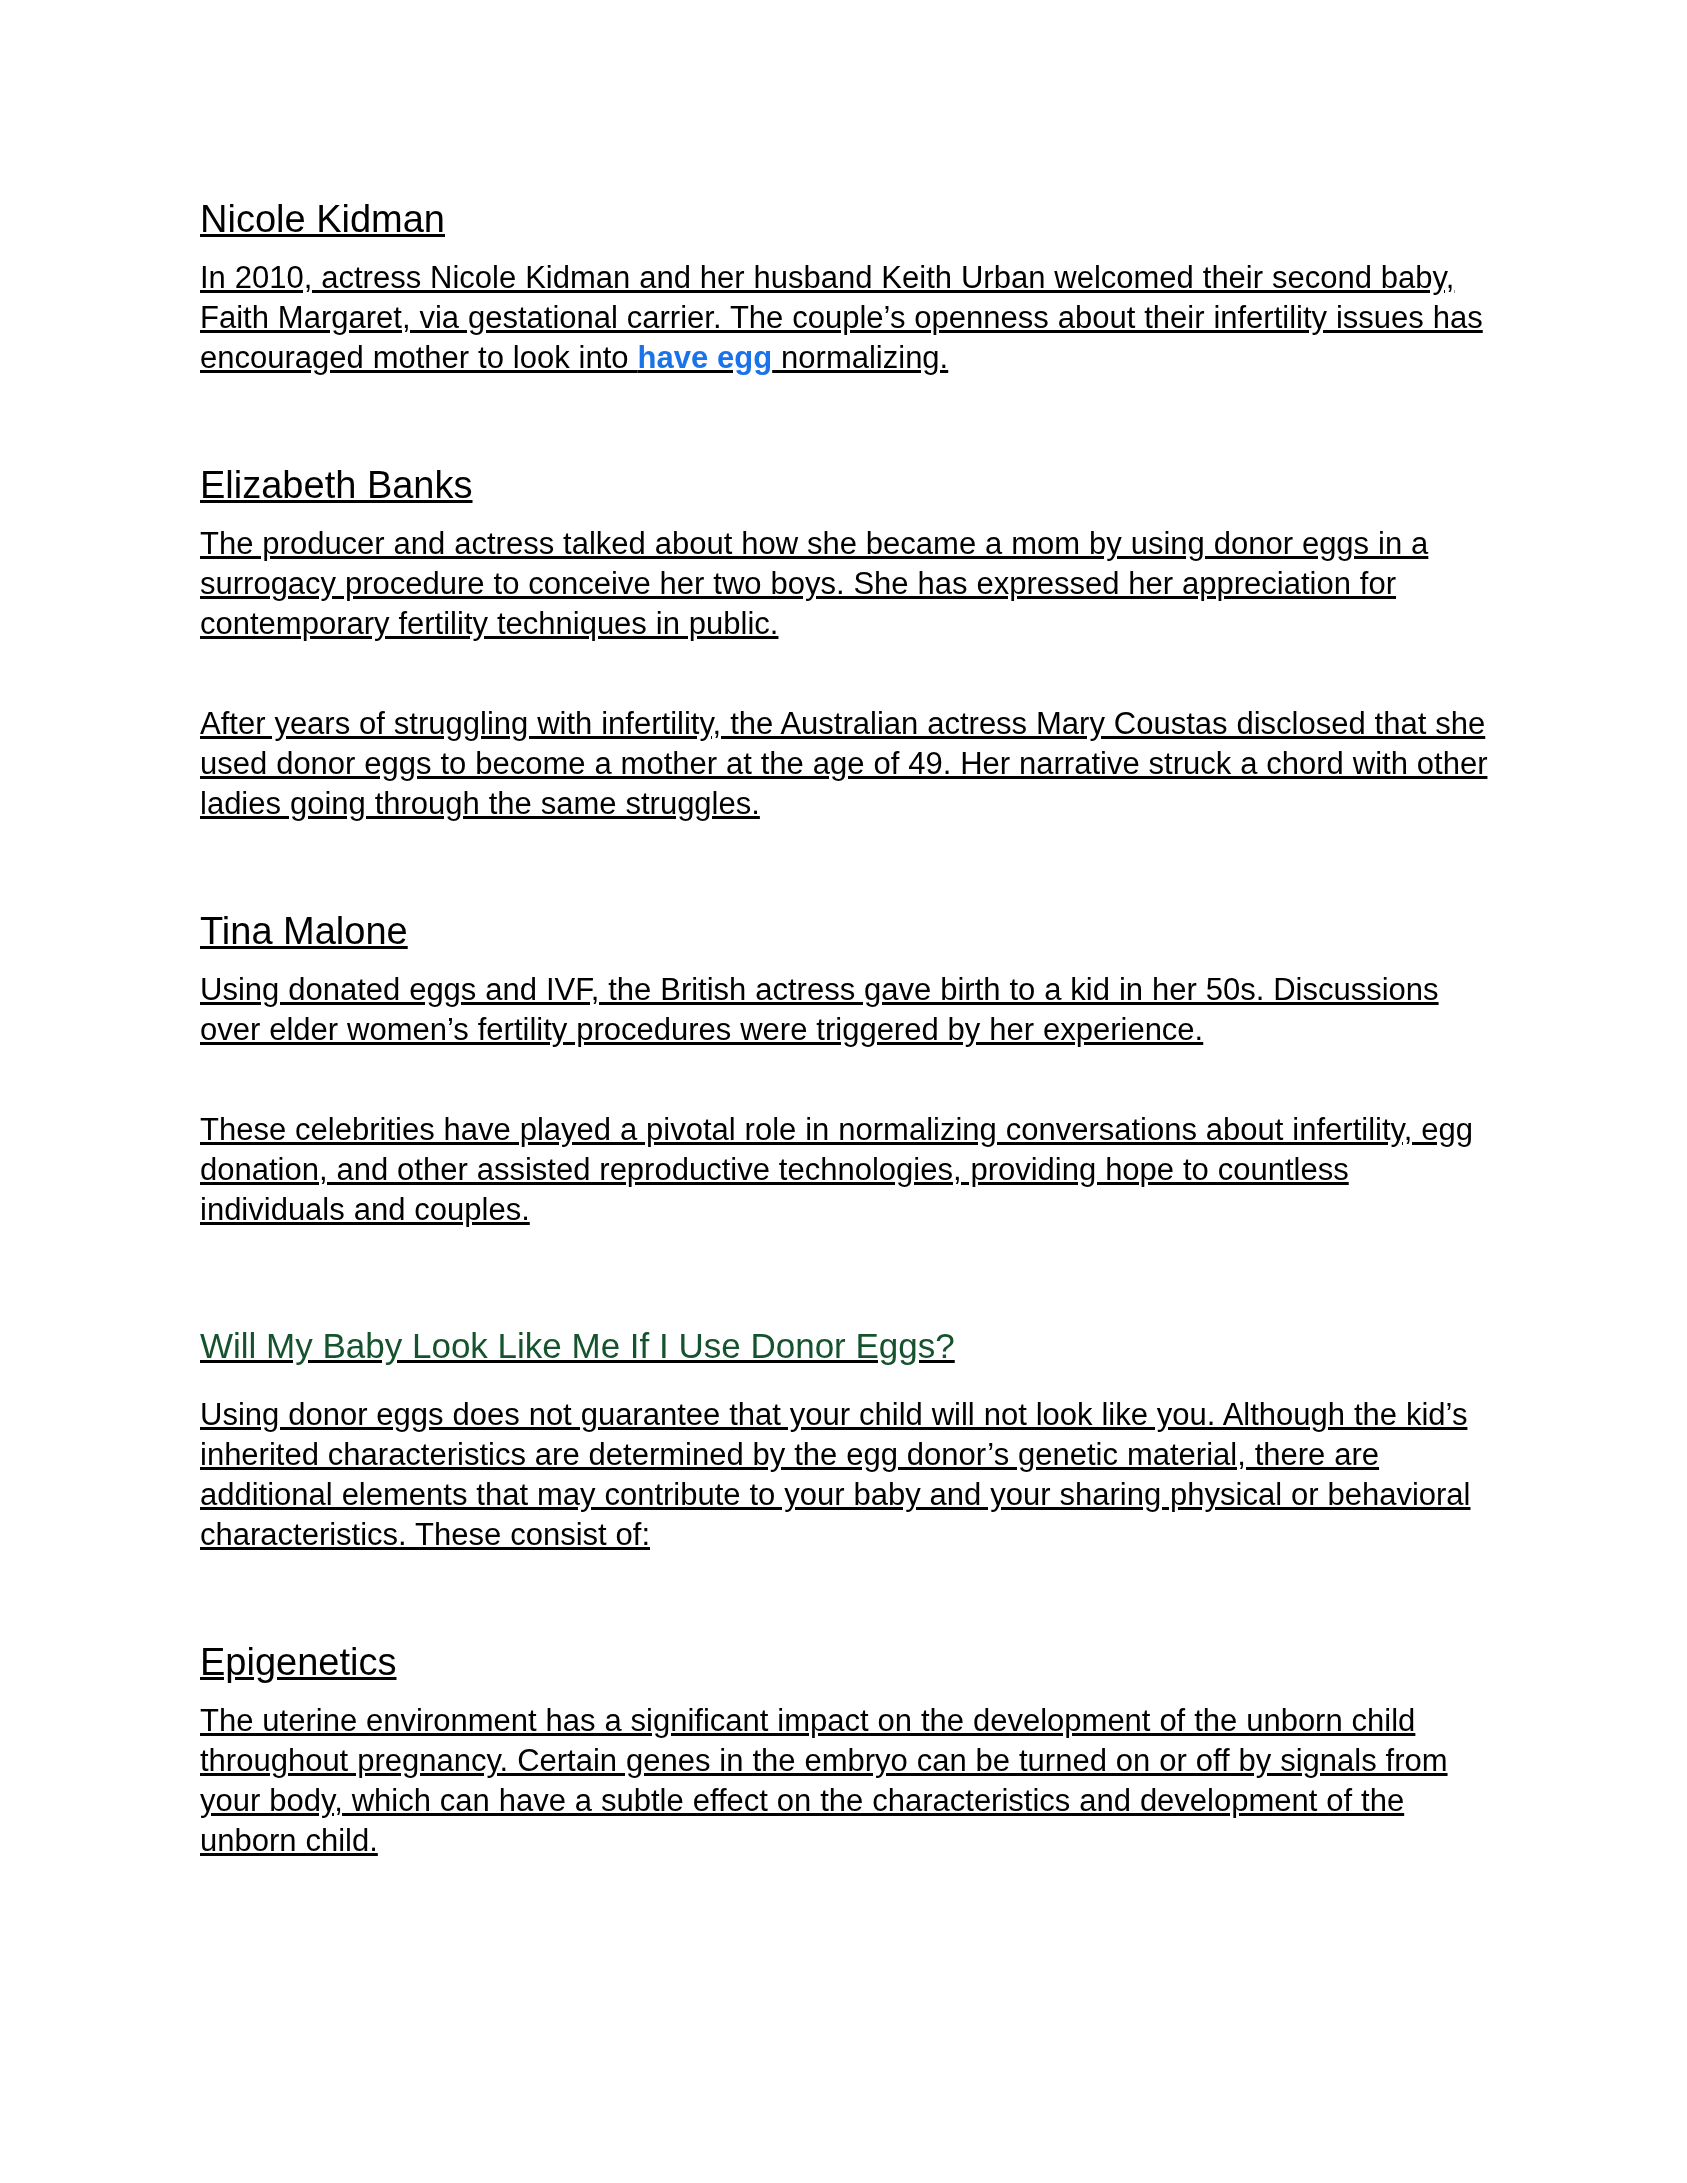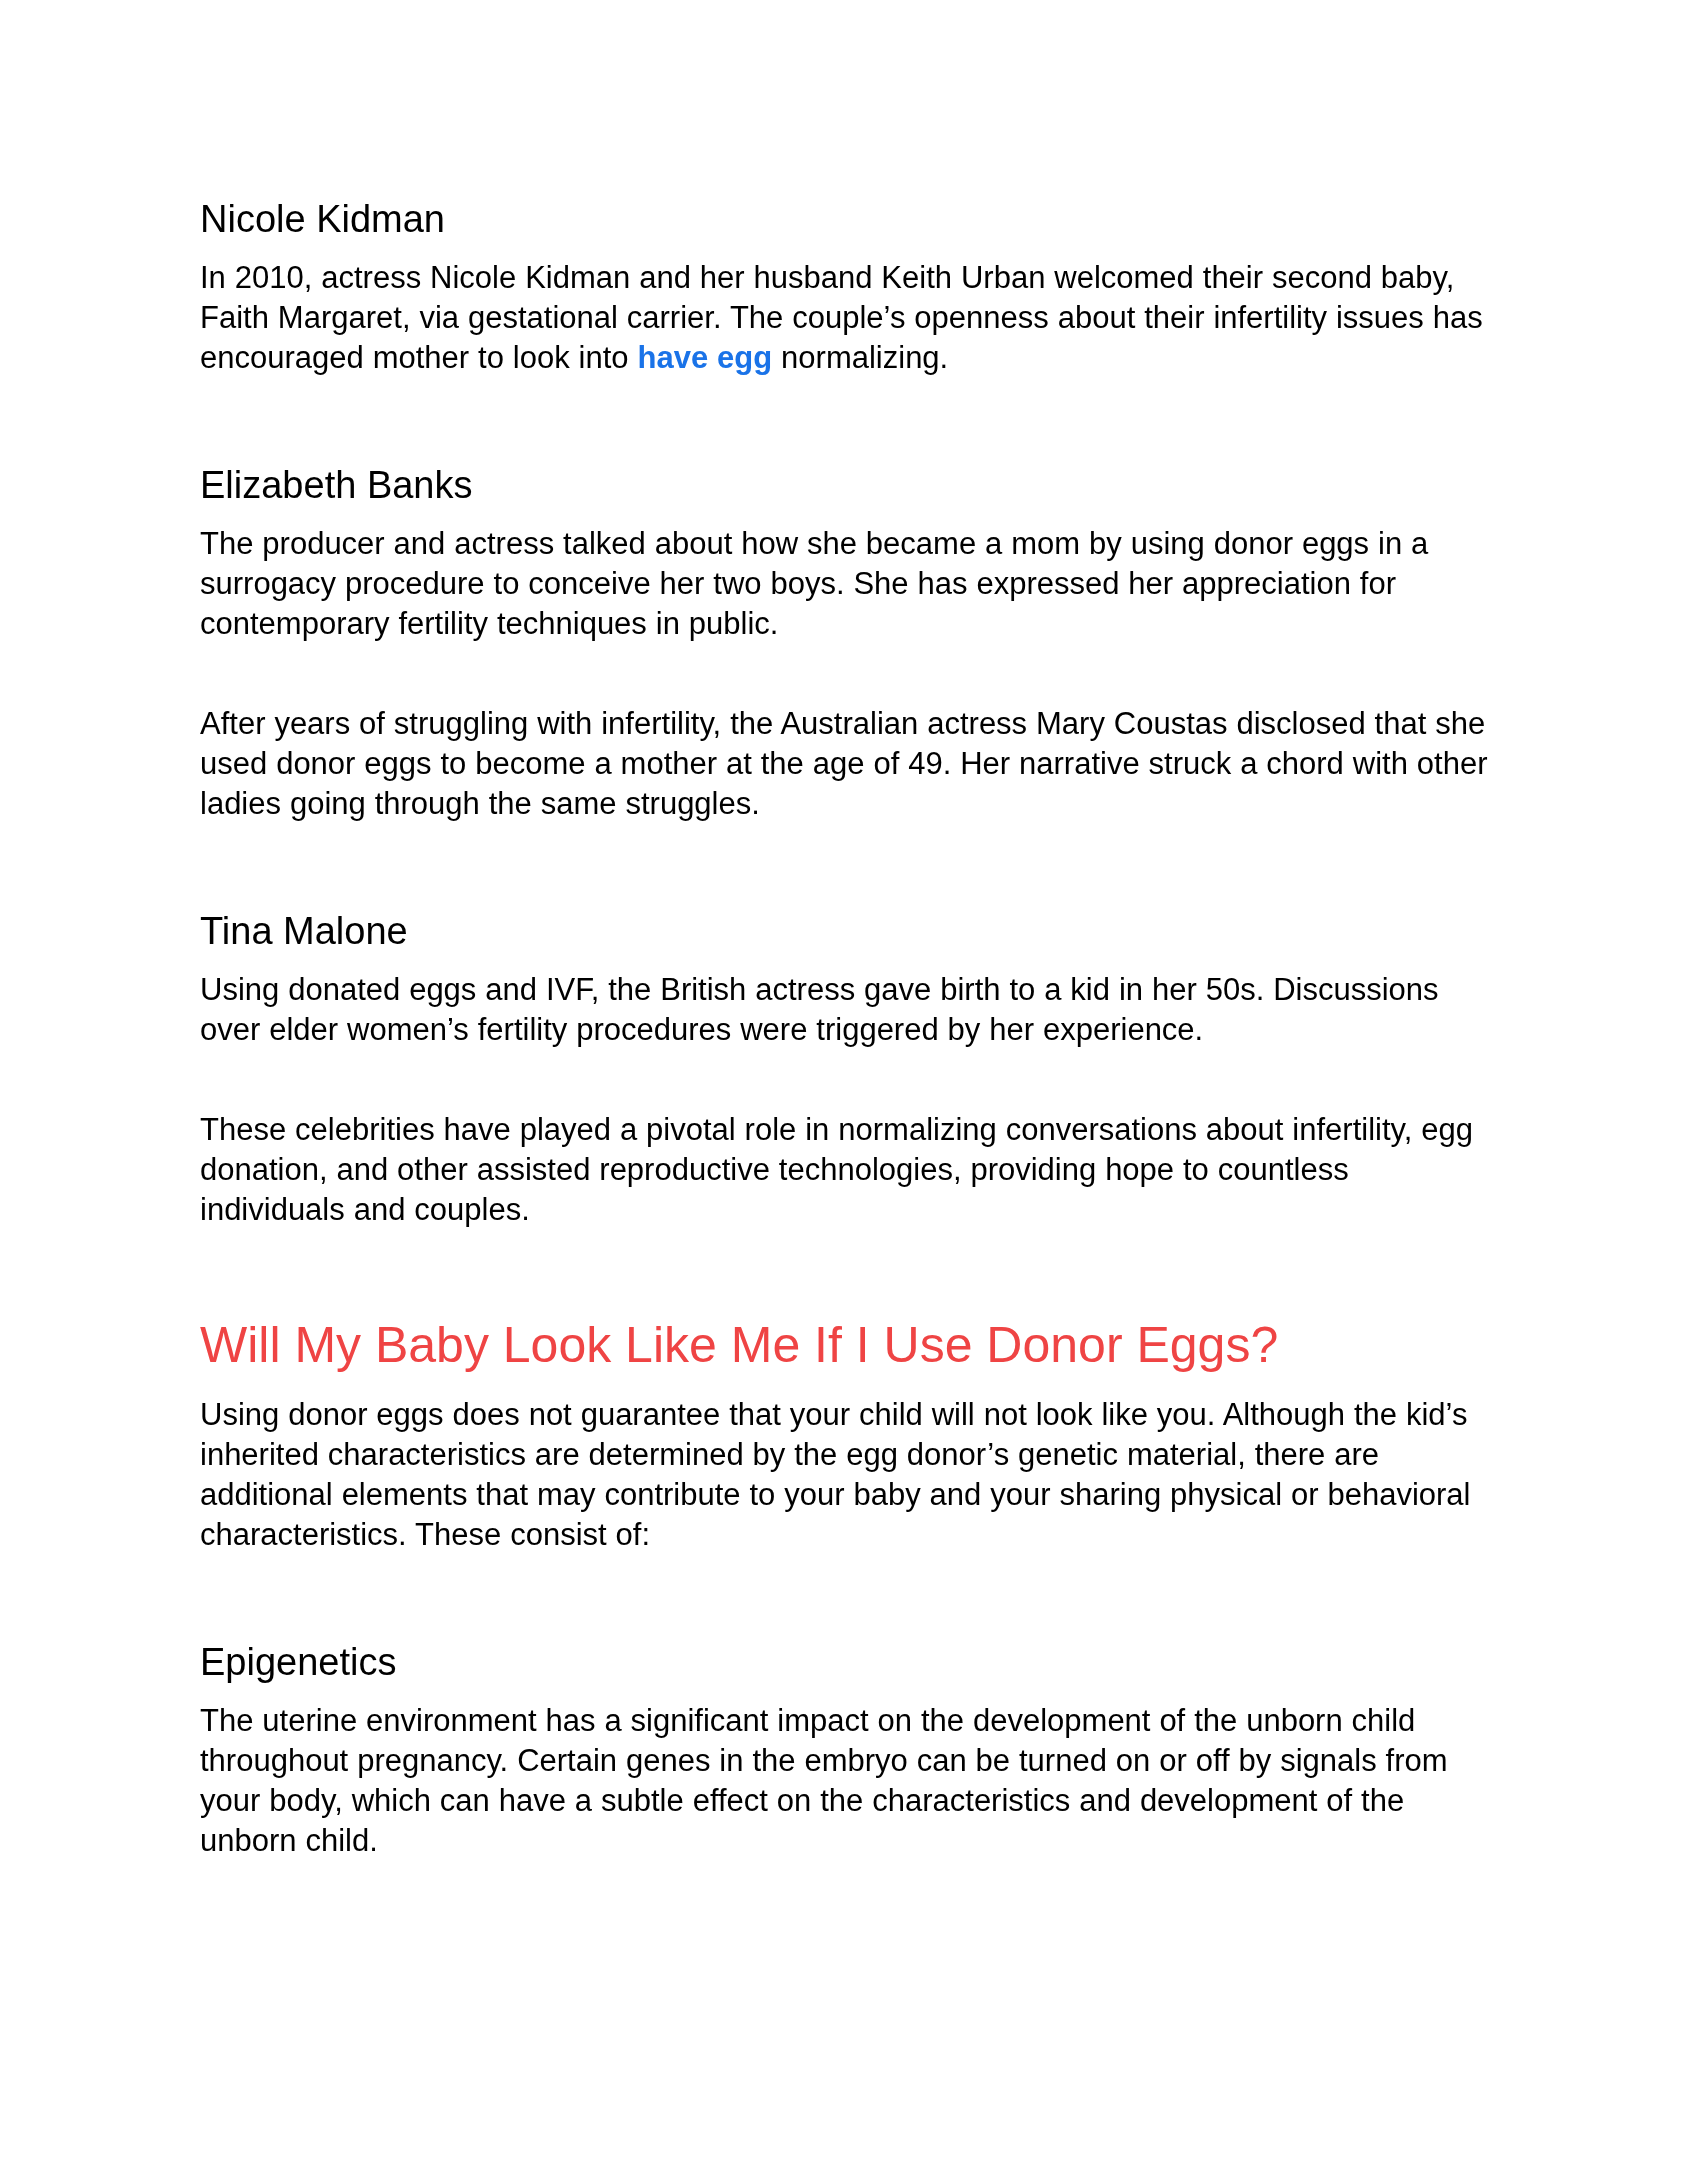--- a/index.html
+++ b/index.html
@@ -25,6 +25,7 @@
   }
   .doc-content {
     width: 1298px;
+    text-decoration: underline;
   }
   .section-heading {
     font-size: 38px;

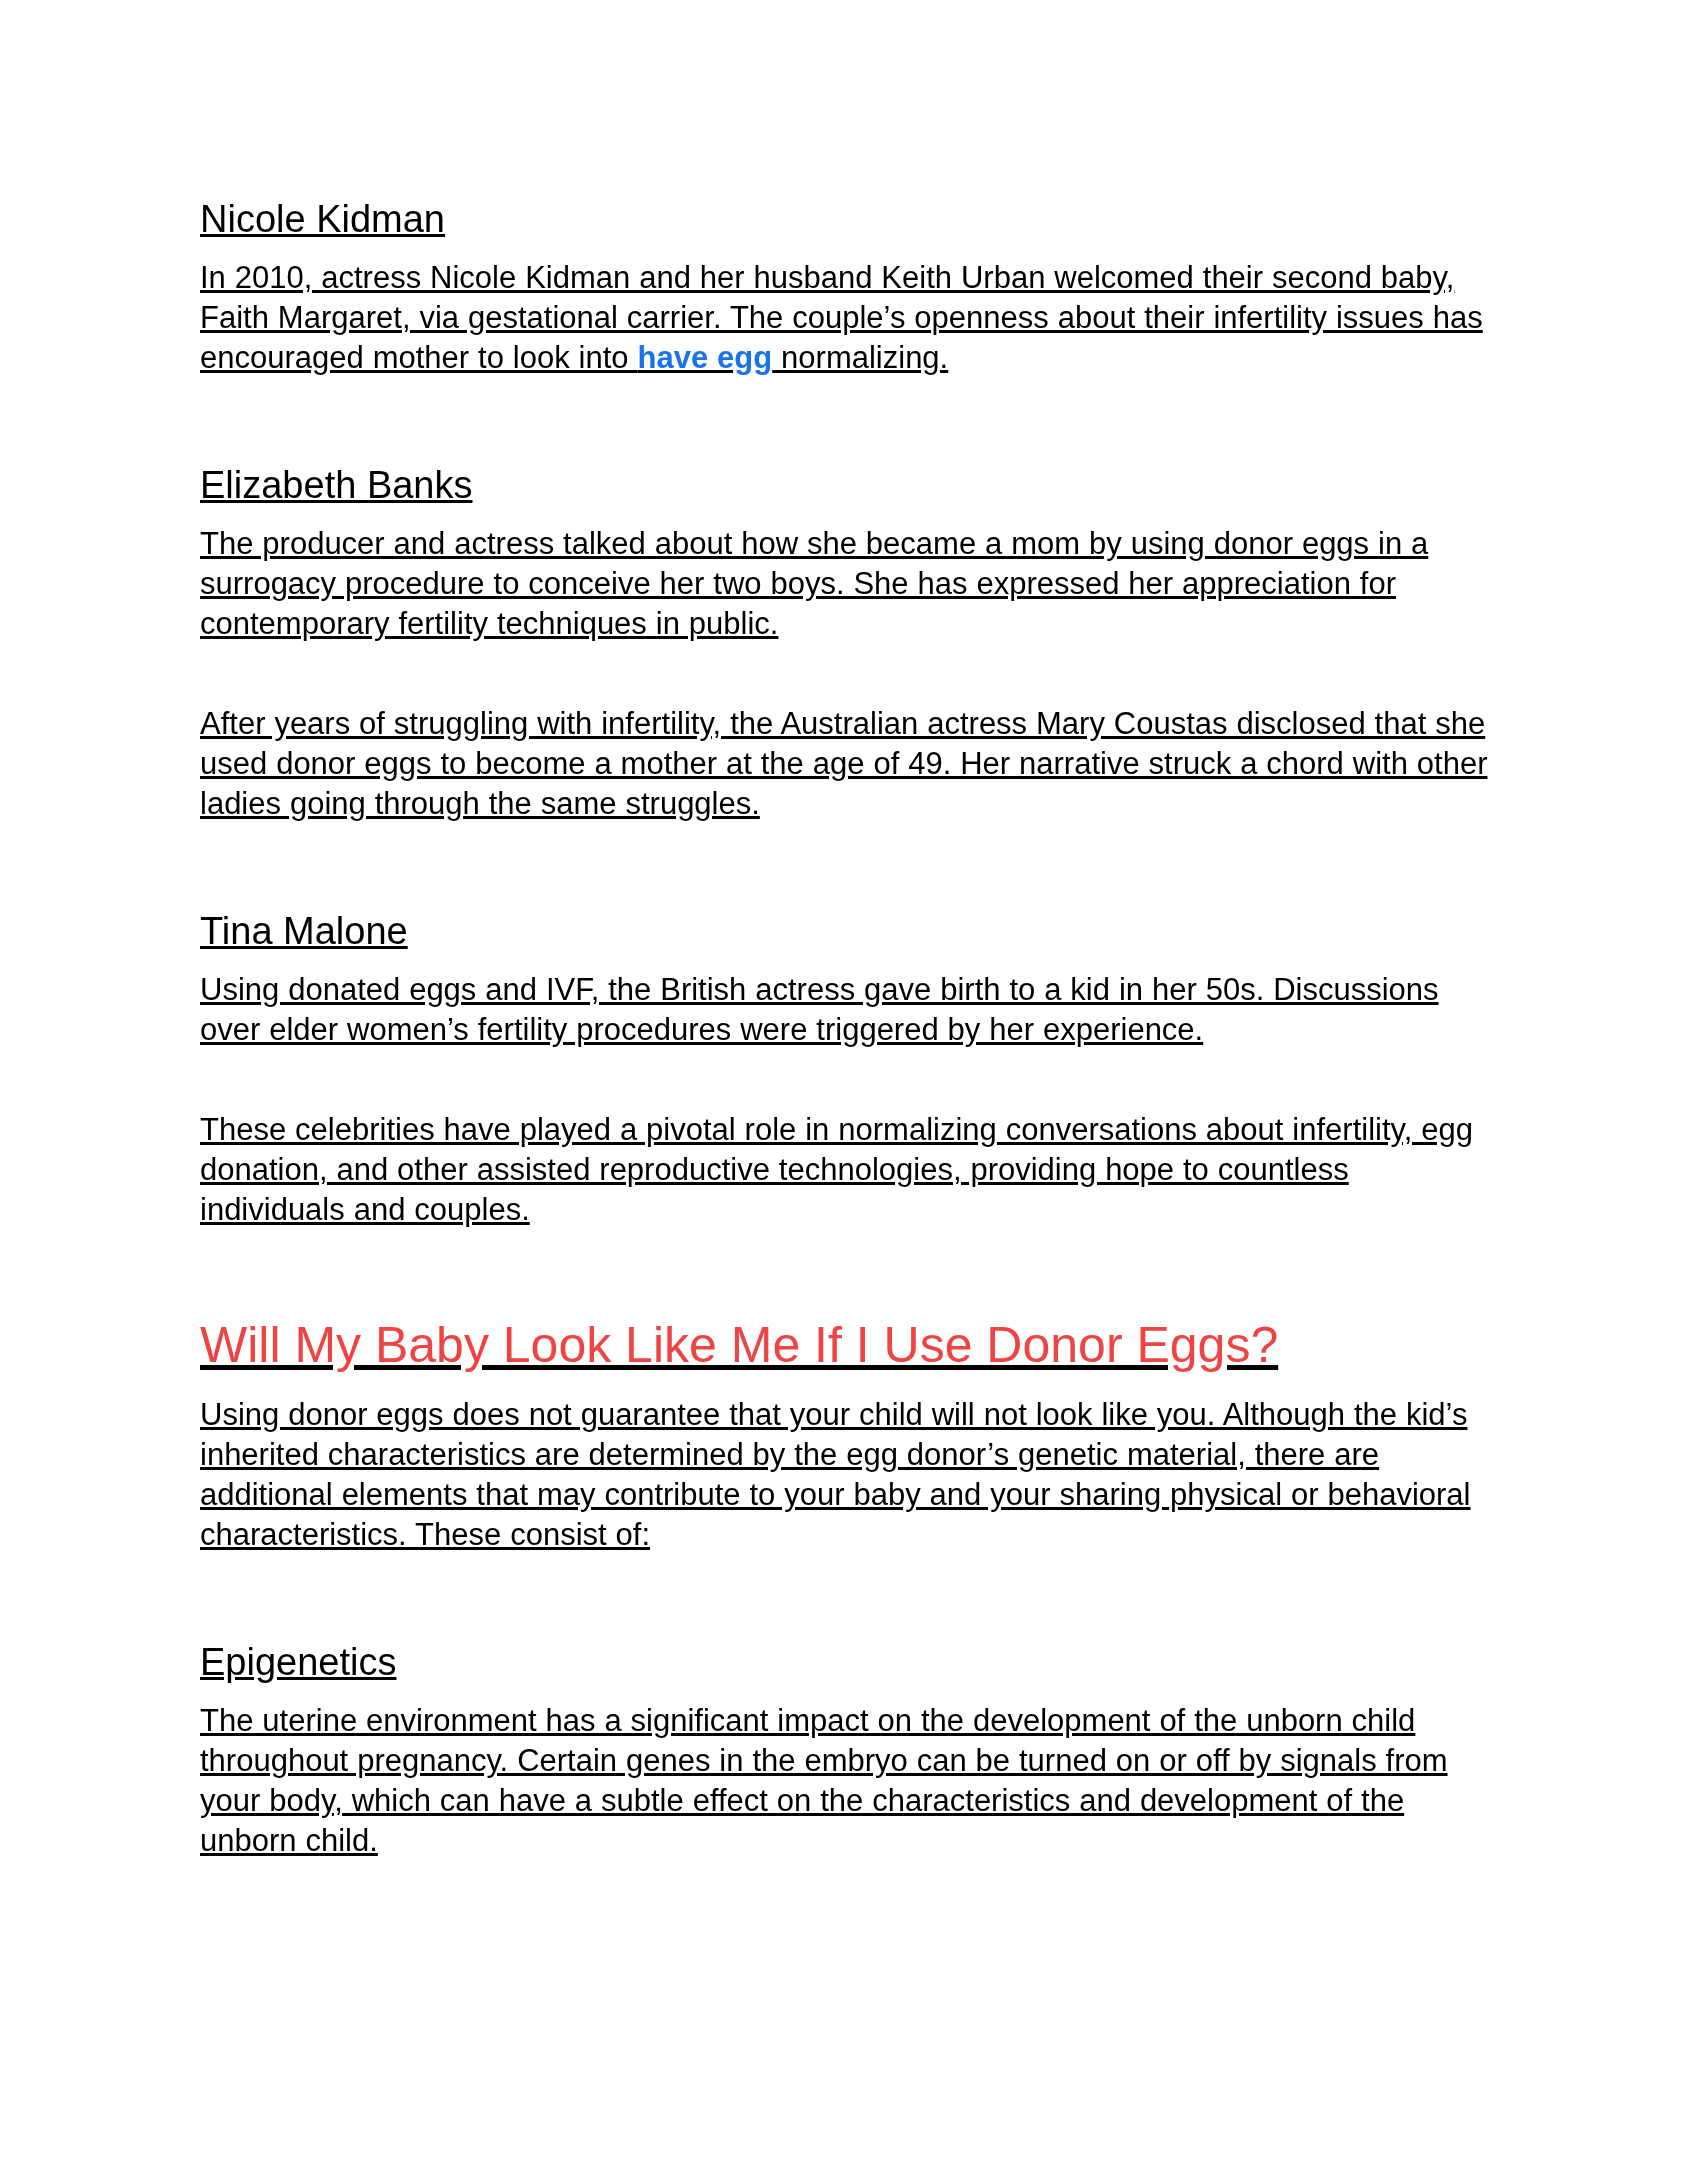--- a/index.html
+++ b/index.html
@@ -39,10 +39,10 @@
     margin-top: 0;
   }
   .main-heading {
-    font-size: 50px;
+    font-size: 35px;
     line-height: 51px;
     font-weight: 400;
-    color: #ef4444;
+    color: #14532d;
     margin: 90px 0 24.4px 0;
     letter-spacing: 0;
   }

